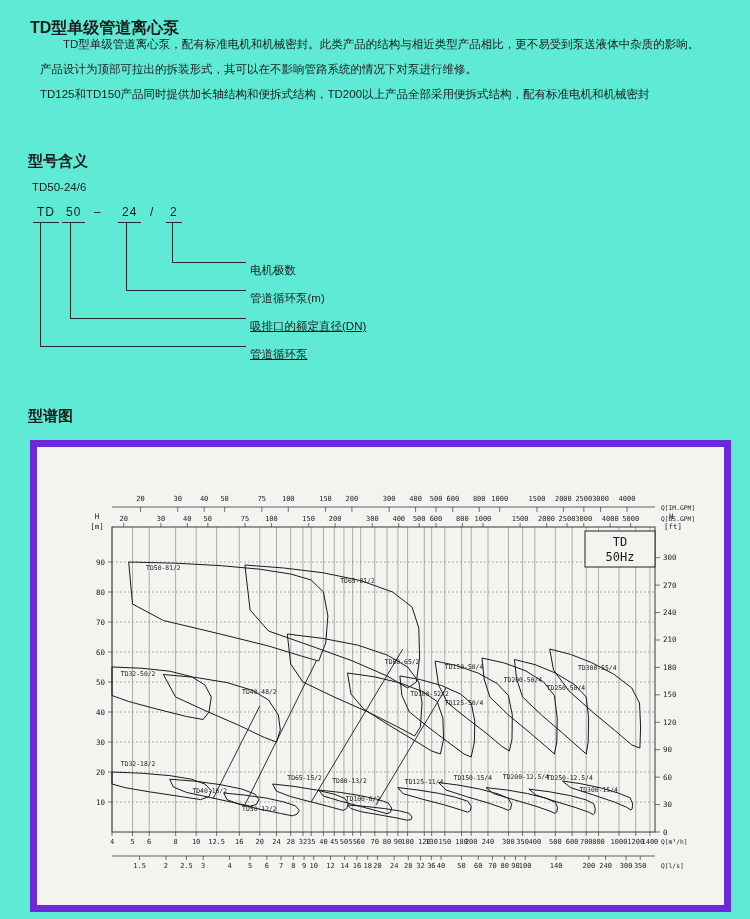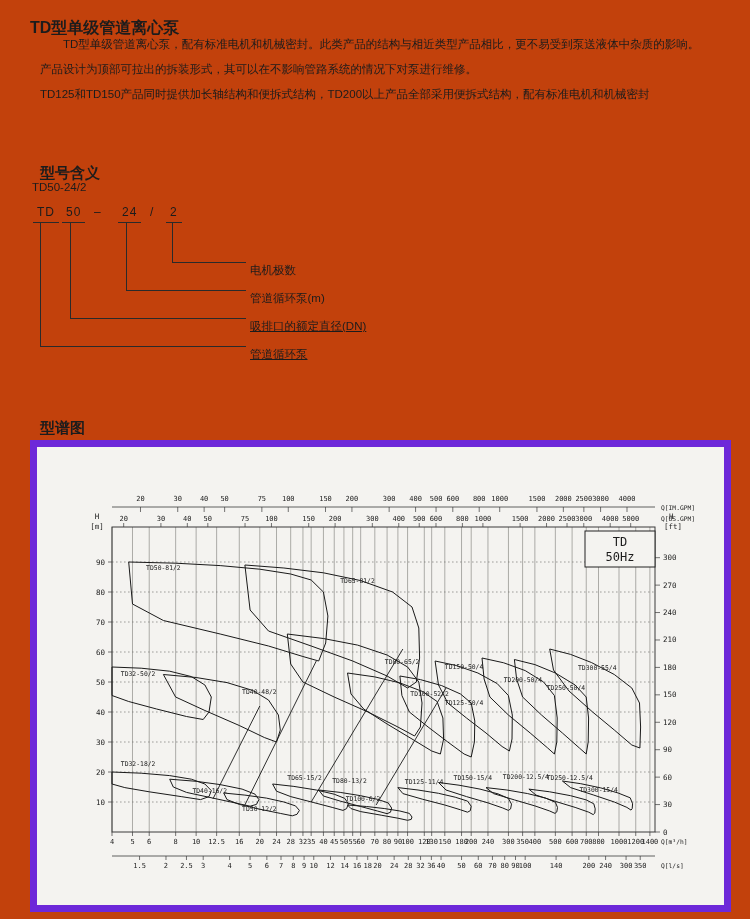--- a/index.html
+++ b/index.html
@@ -5,7 +5,7 @@
   html,body{margin:0;padding:0;}
   .page{position:relative;width:750px;height:919px;overflow:hidden;
     background:linear-gradient(180deg,#d8d6d2 0px,#edecе9 10px,#edece9 12px,#eceae7 870px,#dedcd8 919px);
-    background-color:#c2410c;
+    background-color:#5eead4;
     font-family:"Liberation Sans",sans-serif;color:#1c1c1c;}
   .title{position:absolute;left:30px;top:18px;font-size:16px;font-weight:bold;margin:0;}
   .intro{position:absolute;left:40px;top:32px;width:672px;font-size:11.5px;line-height:25px;margin:0;}

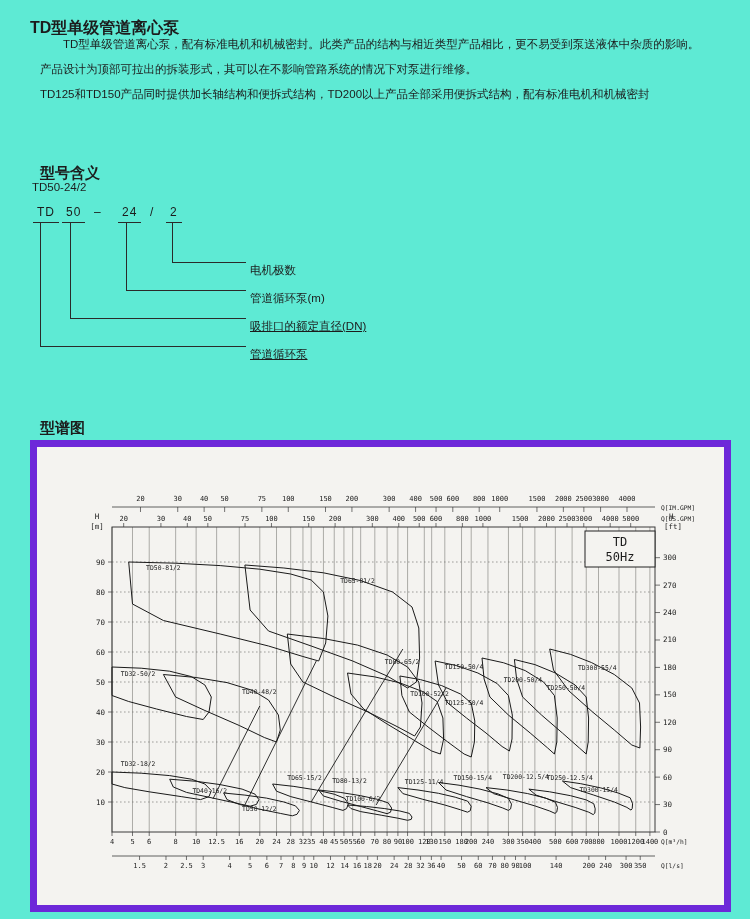--- a/index.html
+++ b/index.html
@@ -11,7 +11,7 @@
   .intro{position:absolute;left:40px;top:32px;width:672px;font-size:11.5px;line-height:25px;margin:0;}
   .intro p{margin:0;}
   .intro p.indent{text-indent:2em;}
-  .h2{position:absolute;font-size:15px;font-weight:bold;margin:12px;}
+  .h2{position:absolute;font-size:15px;font-weight:bold;margin:0;}
   .h2-model{left:28px;top:152px;}
   .h2-chart{left:28px;top:407px;}
   .model-example{position:absolute;left:32px;top:181px;font-size:11.5px;margin:0;}

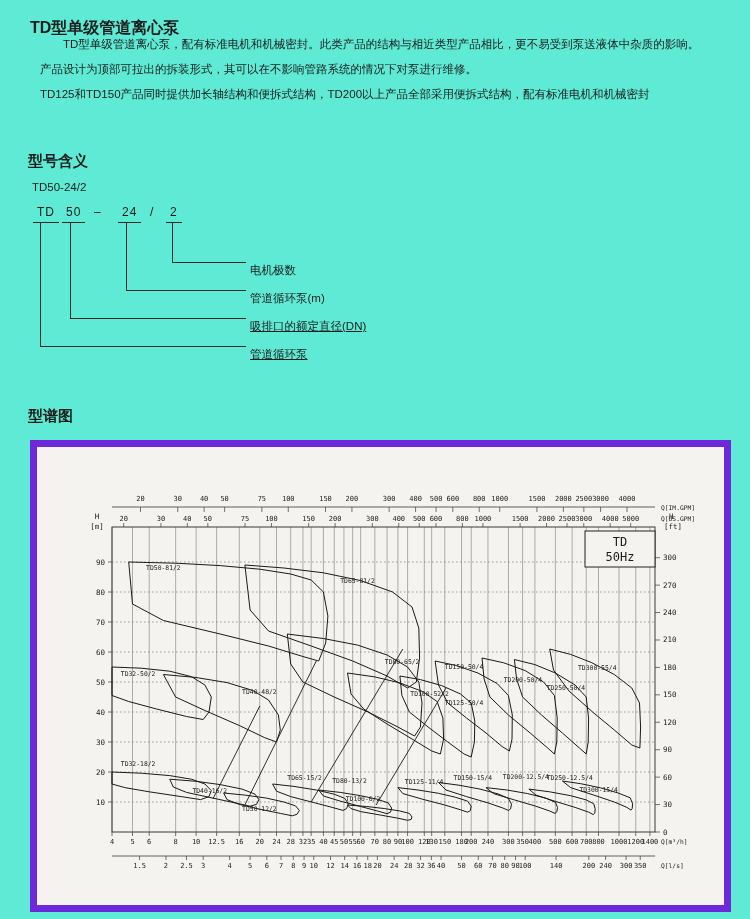--- a/index.html
+++ b/index.html
@@ -39,7 +39,7 @@
   </div>
 
   <h2 class="h2 h2-model">型号含义</h2>
-  <p class="model-example">TD50-24/2</p>
+  <p class="model-example">TD50-24/6</p>
 
   <div class="diagram">
     <span class="tok u" style="left:33px;">TD</span>

